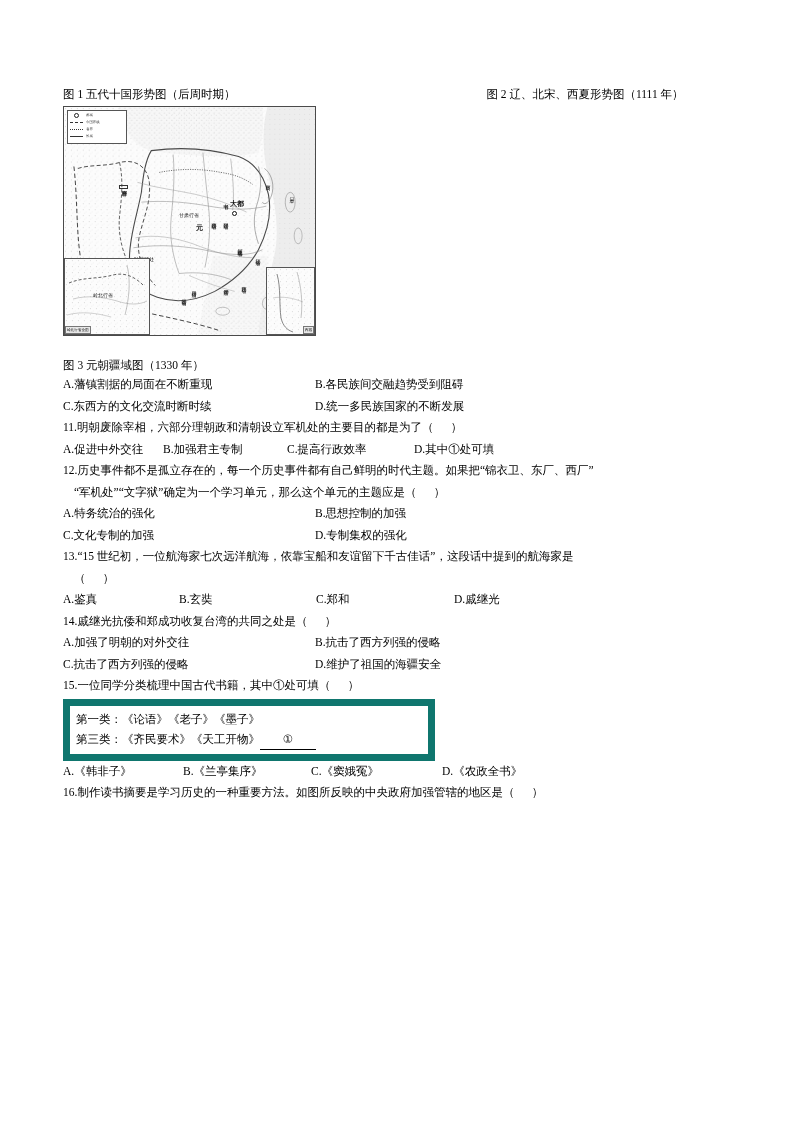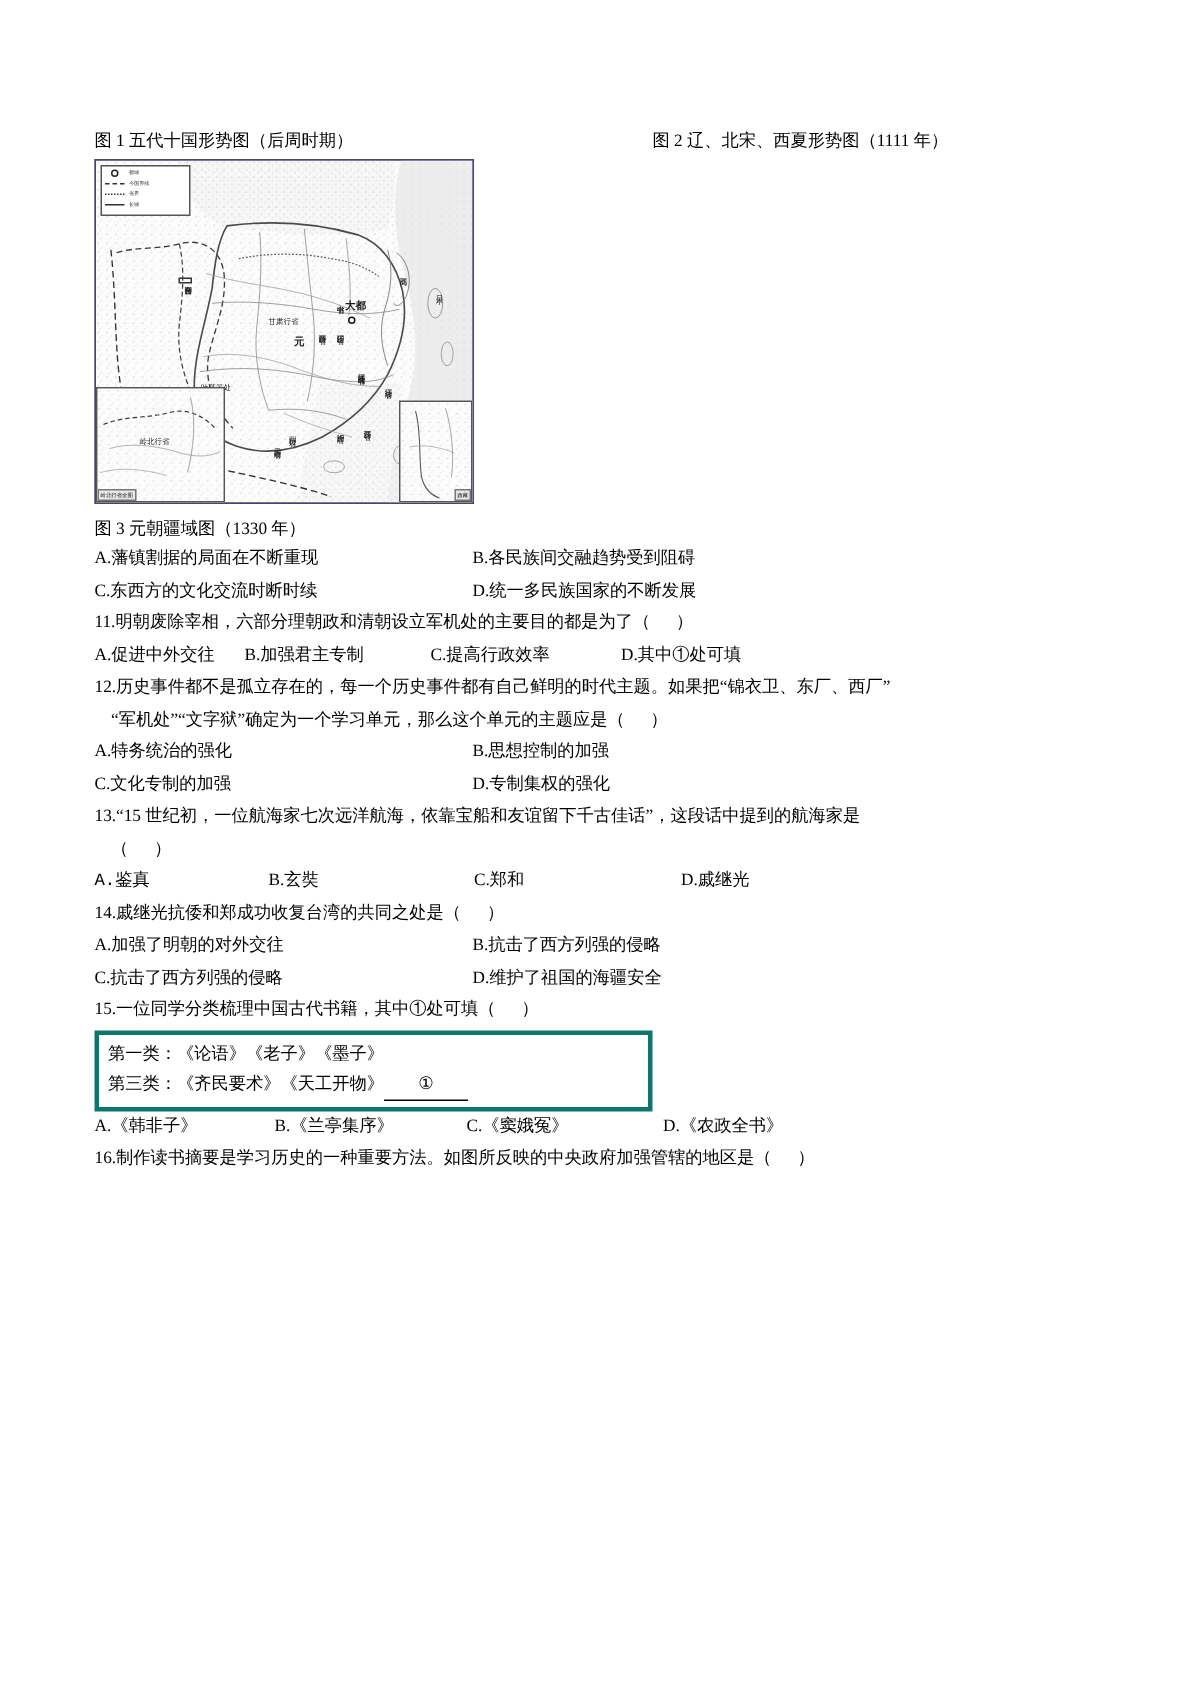--- a/index.html
+++ b/index.html
@@ -36,7 +36,7 @@
     height: 16px;
   }
   .caption-row .cap-left { width: 372px; }
-  .caption-row .cap-right { flex: 1; }
+  .caption-row .cap-right { flex: 1; text-align: center; }
 
   
   .map-wrap {

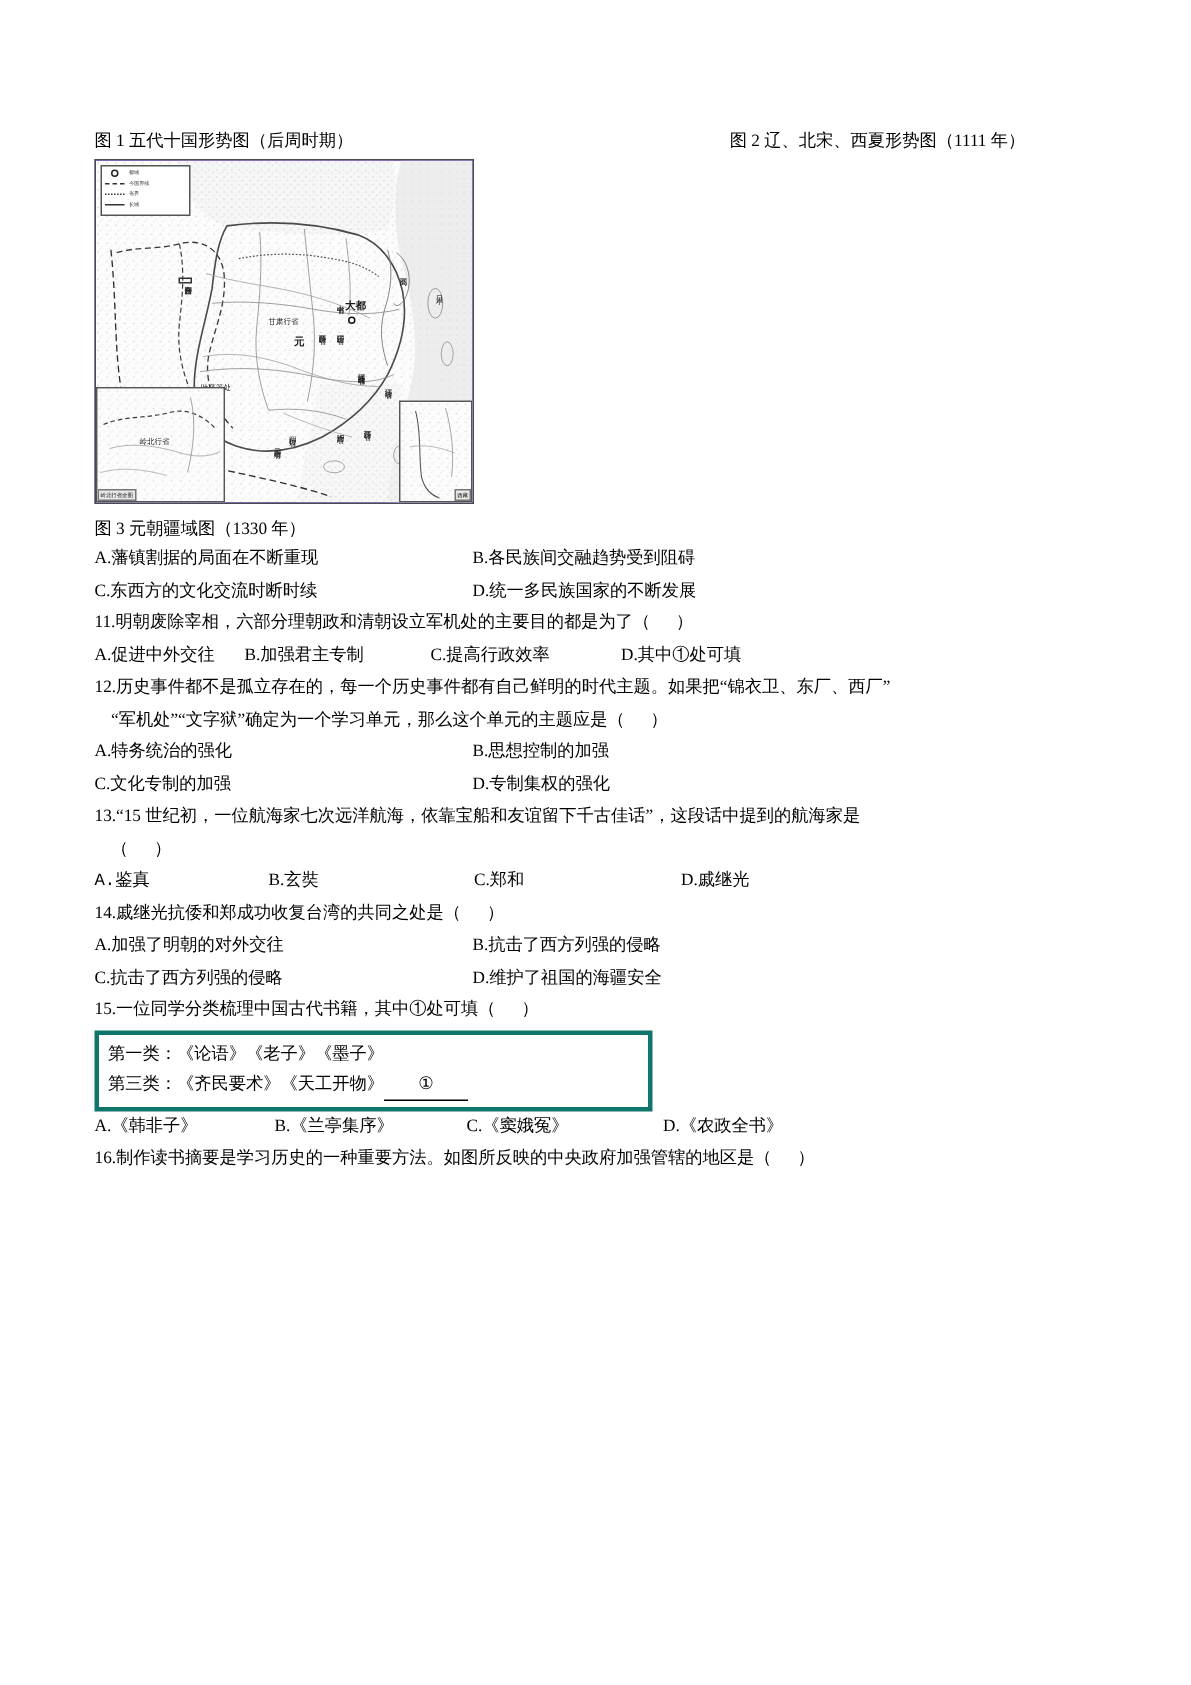--- a/index.html
+++ b/index.html
@@ -133,7 +133,7 @@
 
   
   .fig3-cap {
-    margin-top: 8px;
+    margin-top: 20px;
     font-size: 11.5px;
     line-height: 18px;
   }

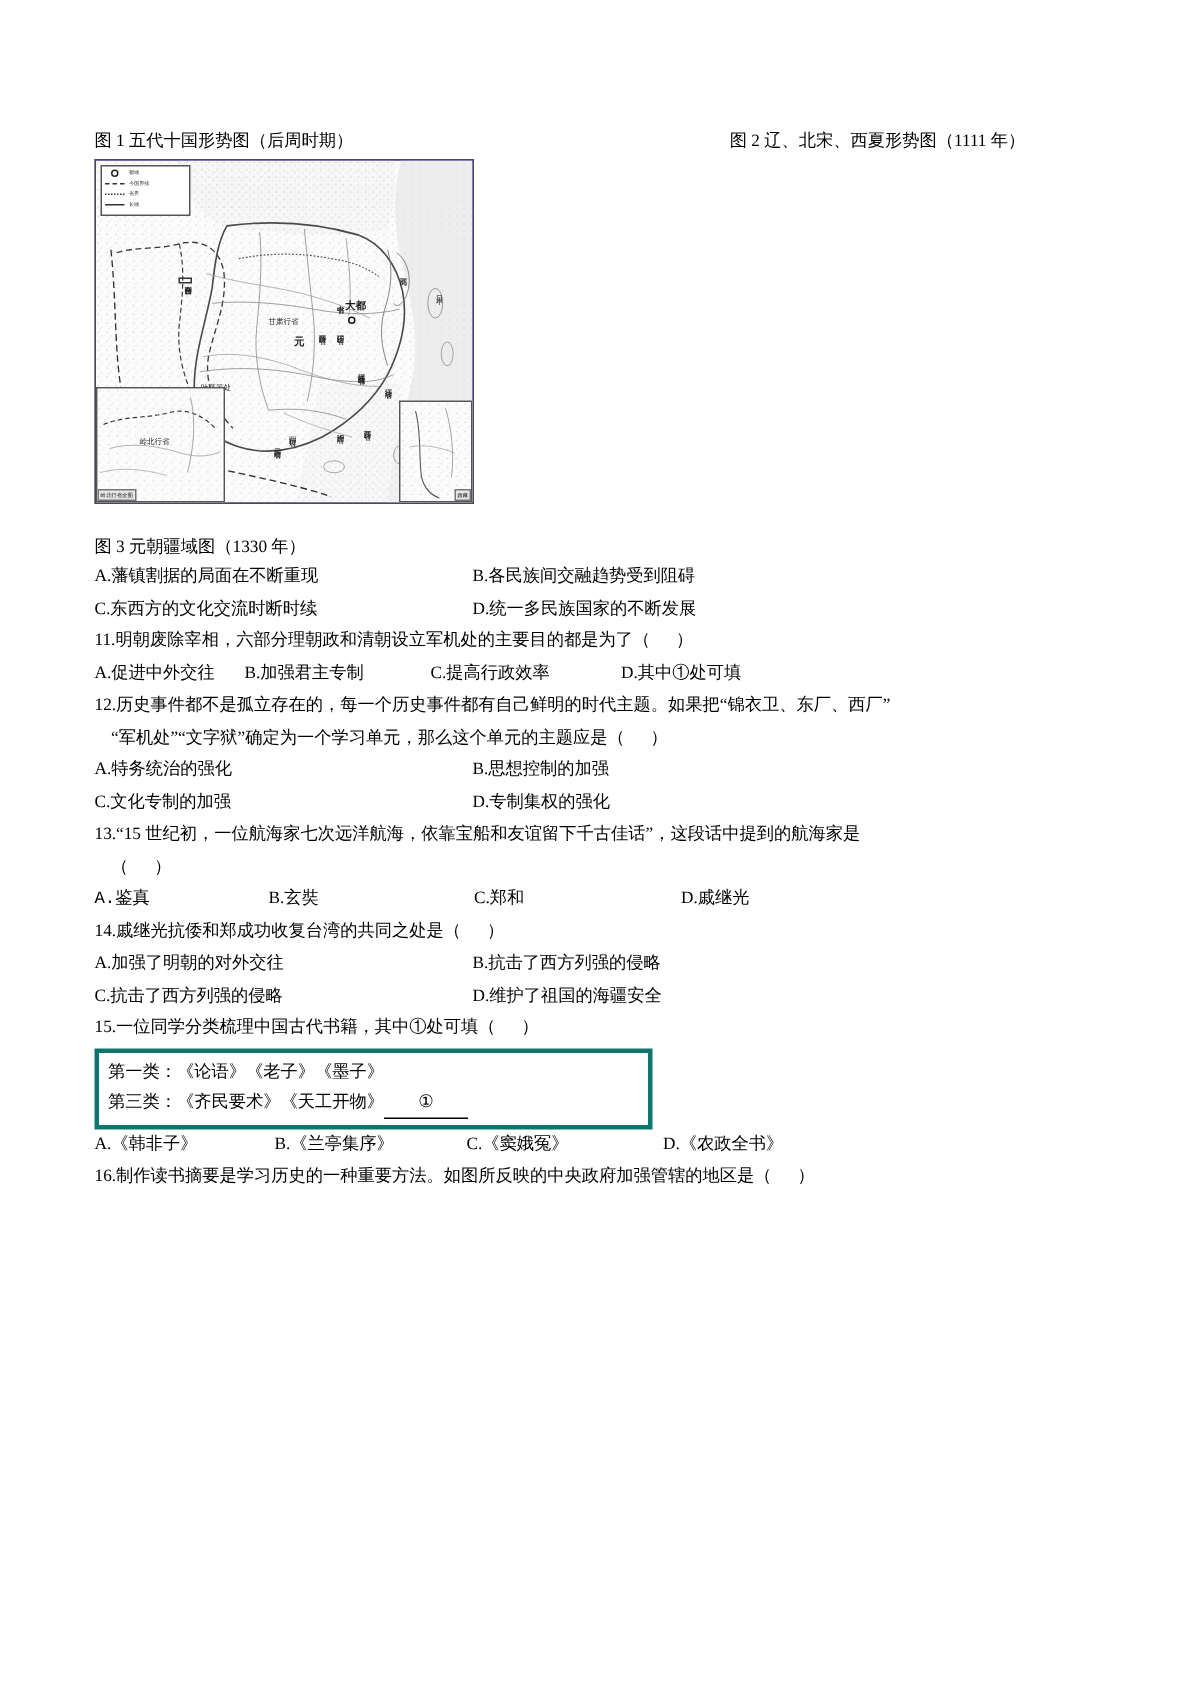--- a/index.html
+++ b/index.html
@@ -154,7 +154,7 @@
   .opt-row.four .o2 { width: 124px; }
   .opt-row.four .o3 { width: 127px; }
 
-  .opt-row.four2 .o1 { width: 116px; font-family: Liberation Mono, monospace; }
+  .opt-row.four2 .o1 { width: 116px; }
   .opt-row.four2 .o2 { width: 137px; }
   .opt-row.four2 .o3 { width: 138px; }
 

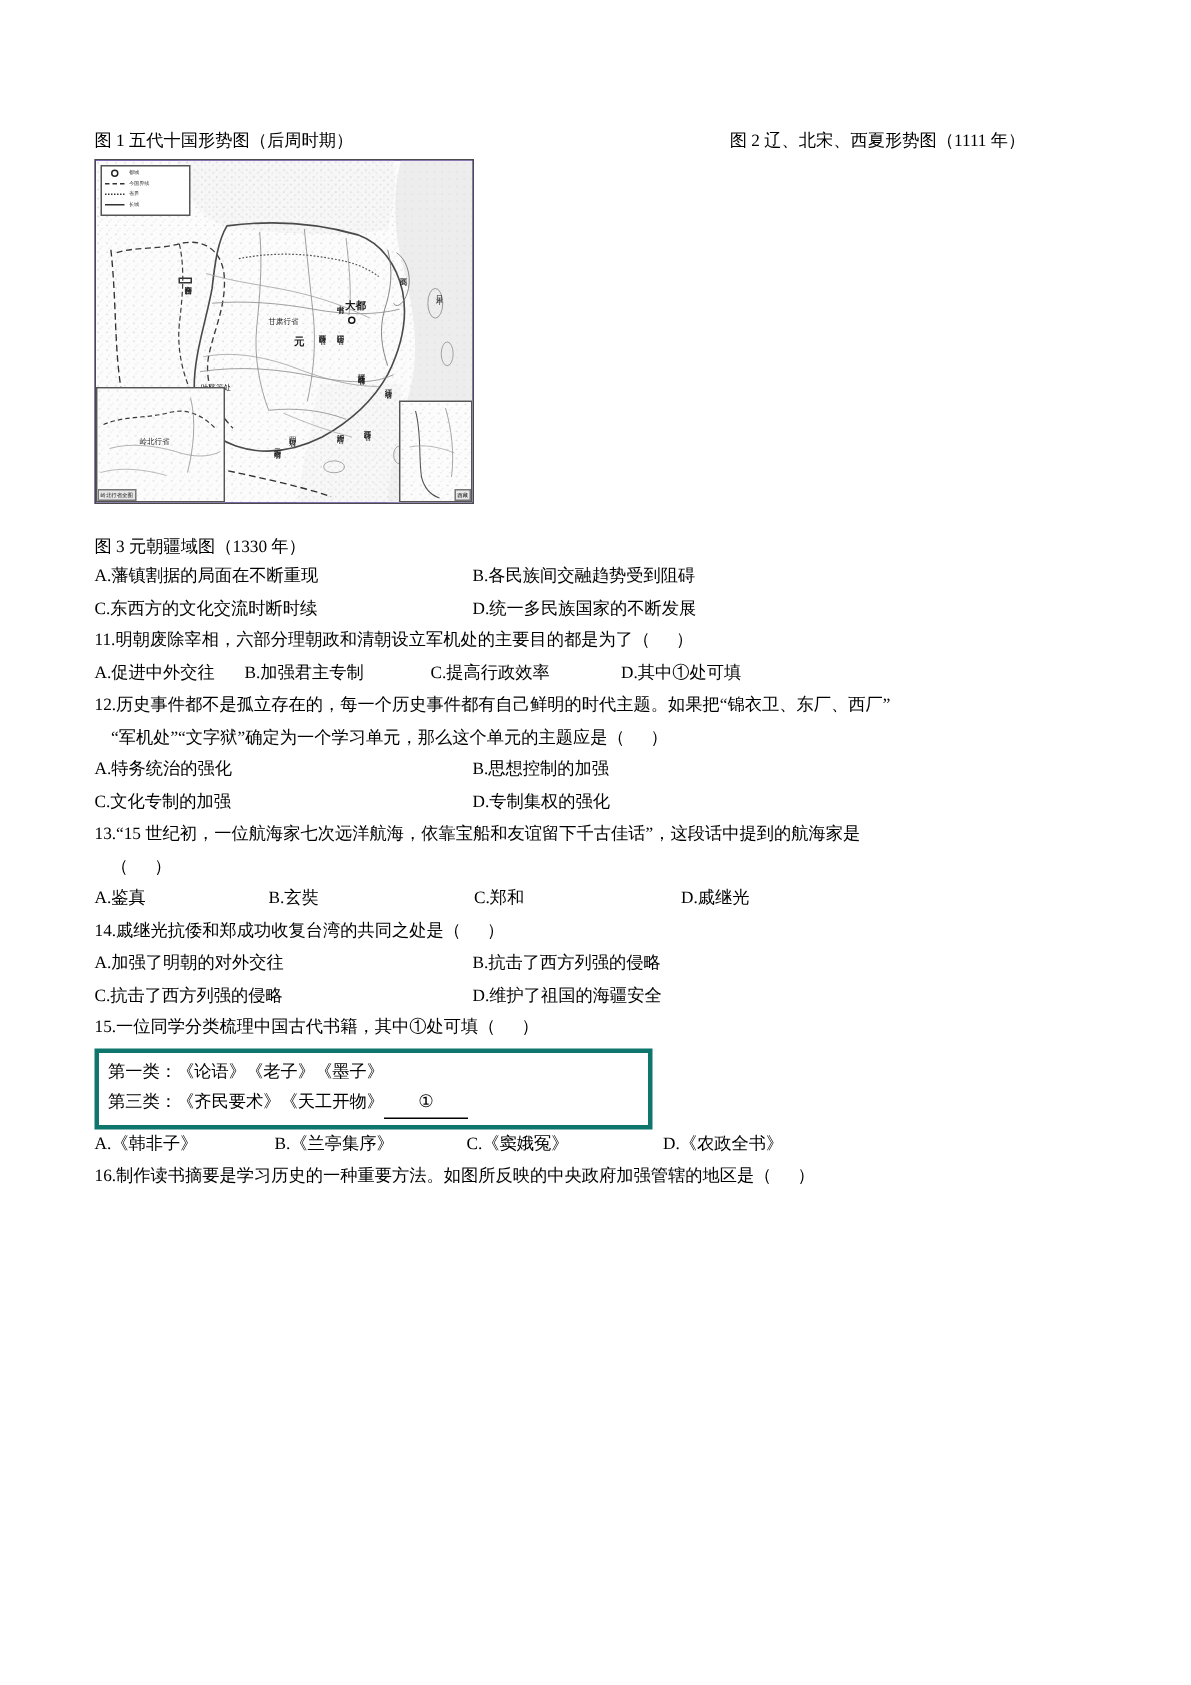--- a/index.html
+++ b/index.html
@@ -166,7 +166,7 @@
   .cat-box {
     margin-top: 2px;
     width: 372px;
-    border: 3px solid #0f766e;
+    border: 7px solid #0f766e;
     box-sizing: border-box;
     padding: 3px 6px 4px 6px;
   }

